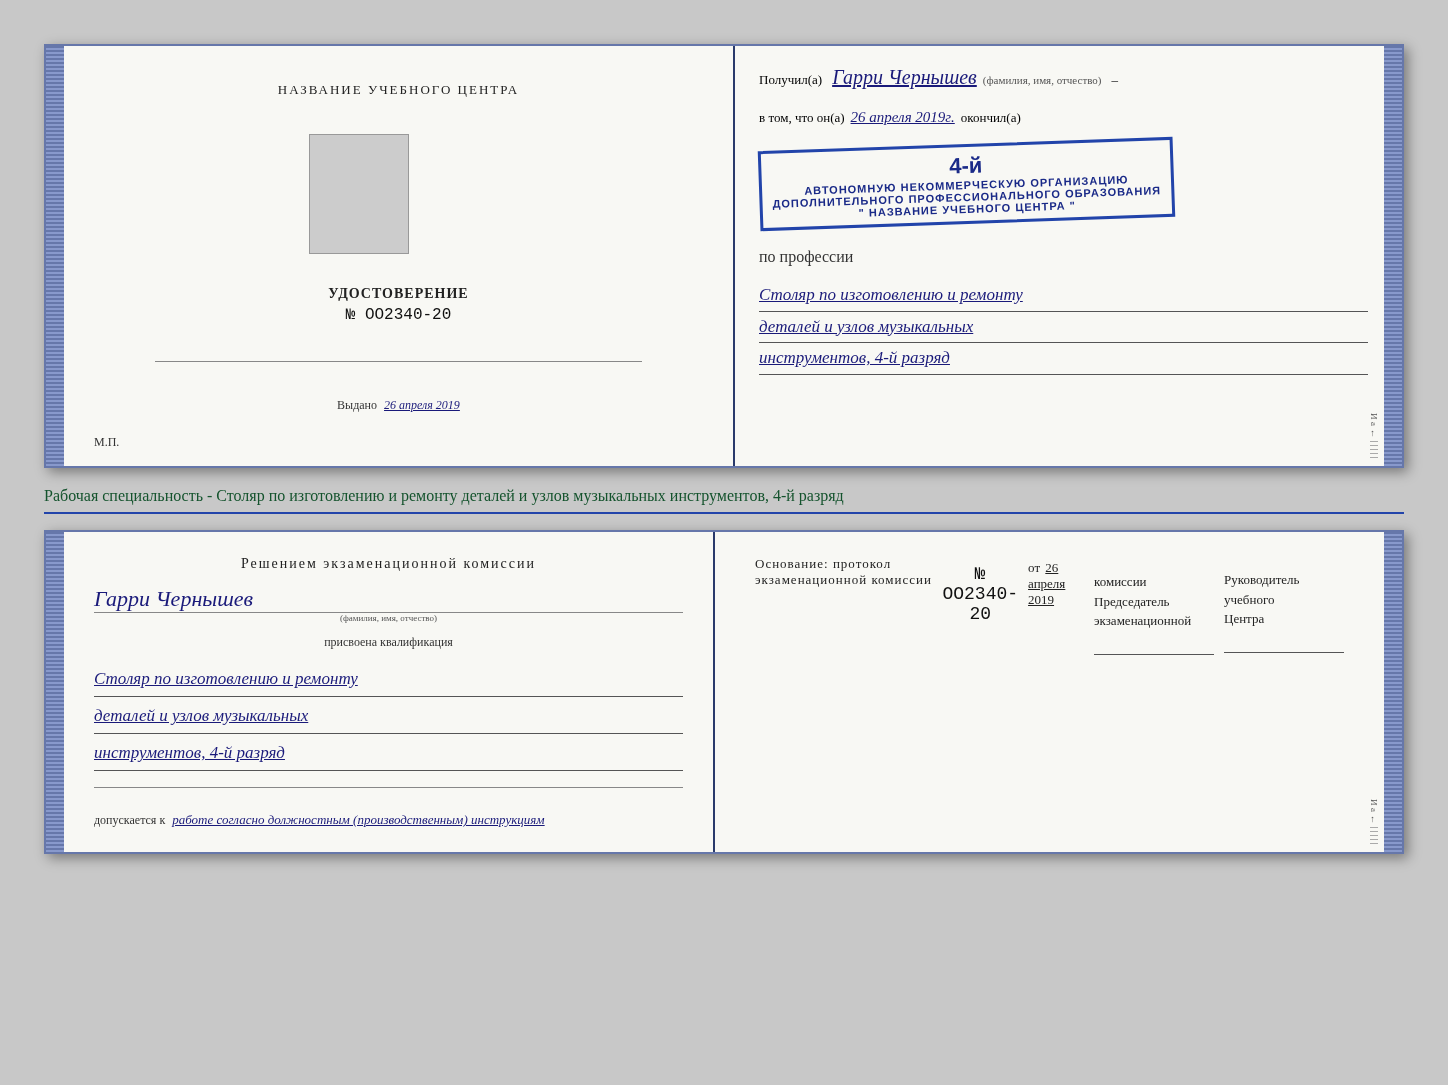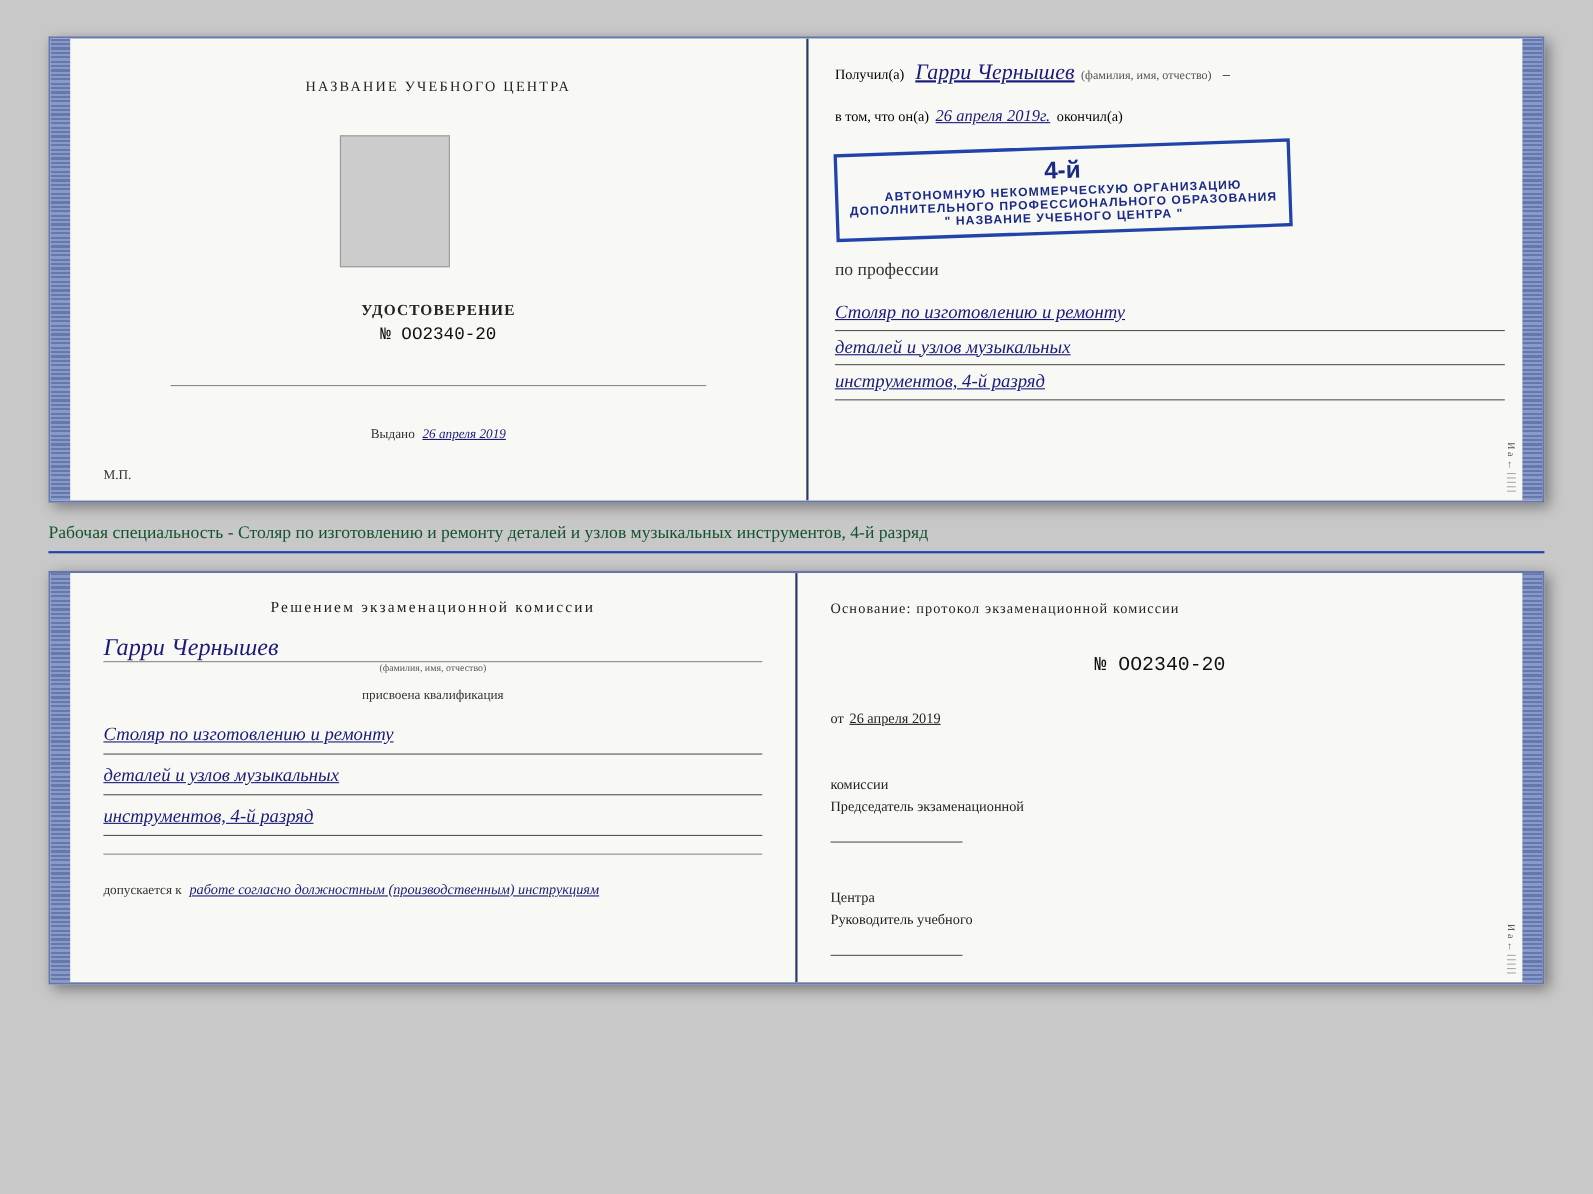--- a/index.html
+++ b/index.html
@@ -317,7 +317,7 @@
 </head>
 <body>
 
-<div class="outer-spread" style="margin-top:13px;">
+<div class="outer-spread" style="margin-top:24px;">
   <div class="left-texture"></div>
   <div class="inner-content">
 

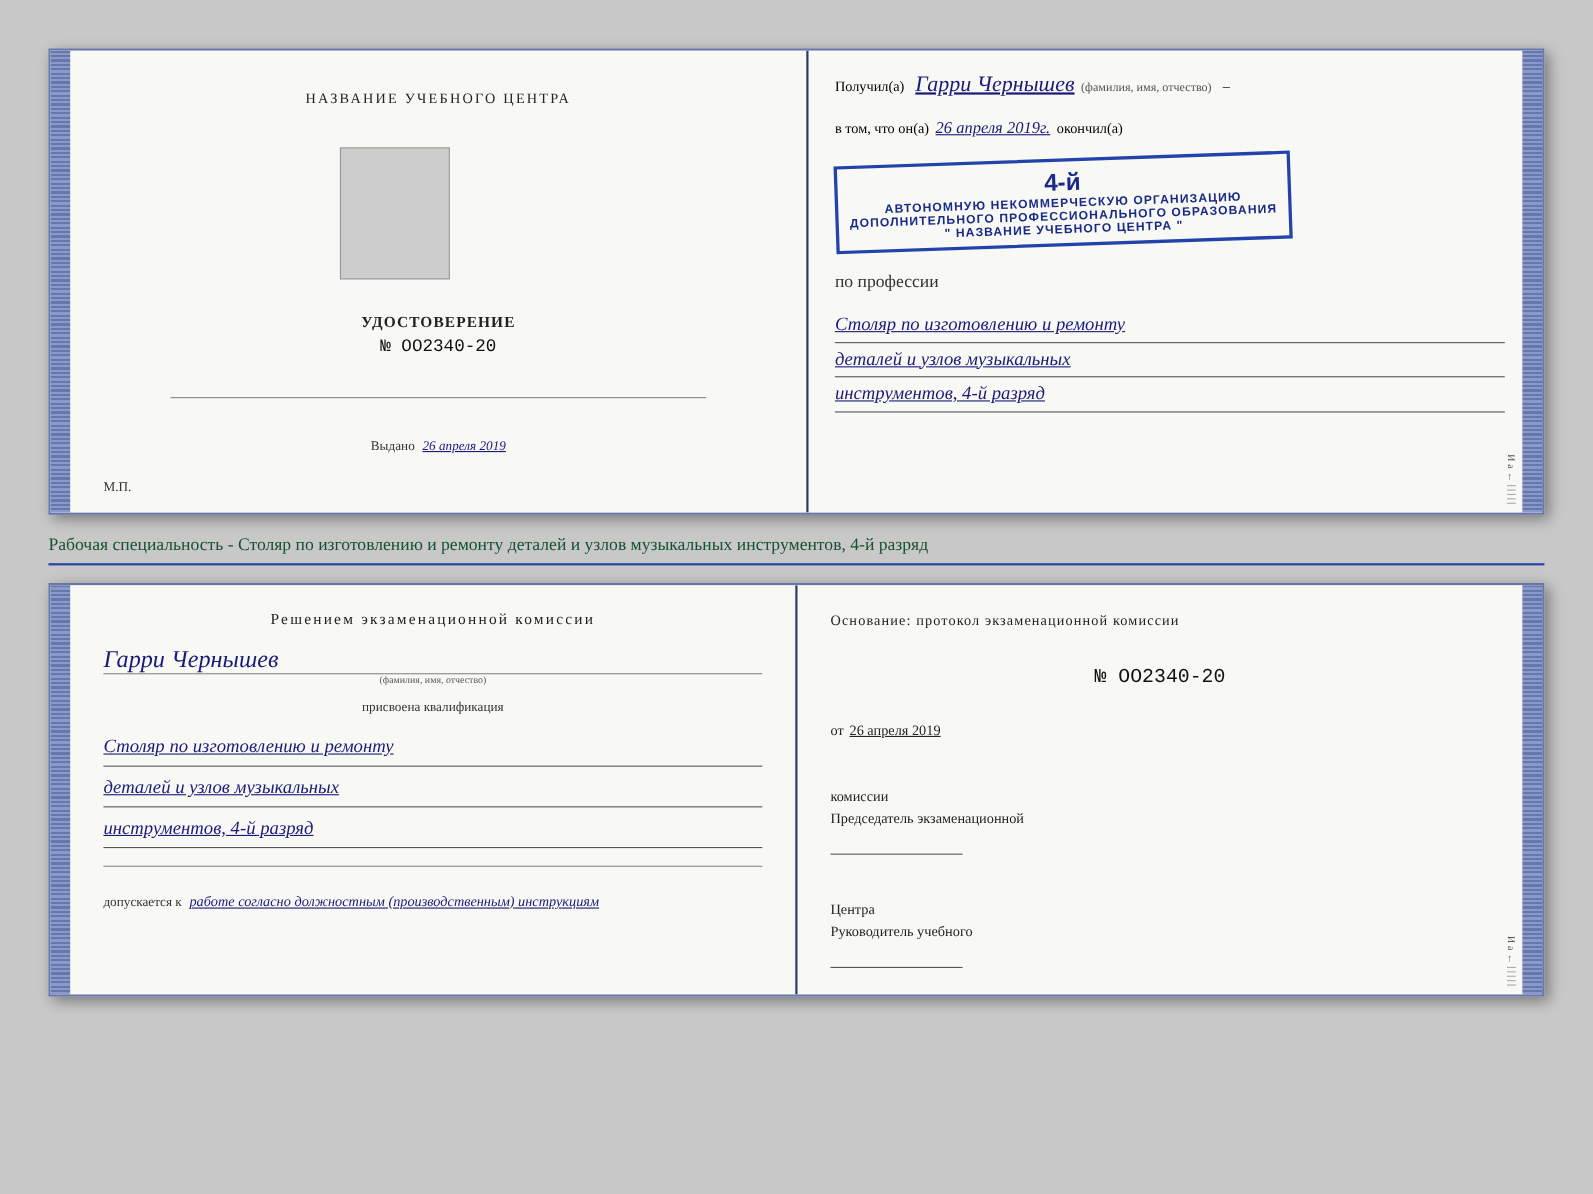--- a/index.html
+++ b/index.html
@@ -180,10 +180,10 @@
 
     .second-right {
       flex: 1;
-      padding: 24px 30px;
-      display: flex;
-      flex-direction: column;
-      gap: 26px;
+      padding: 24px 40px;
+      display: flex;
+      flex-direction: row;
+      gap: 10px;
     }
 
     .resheniem-text {

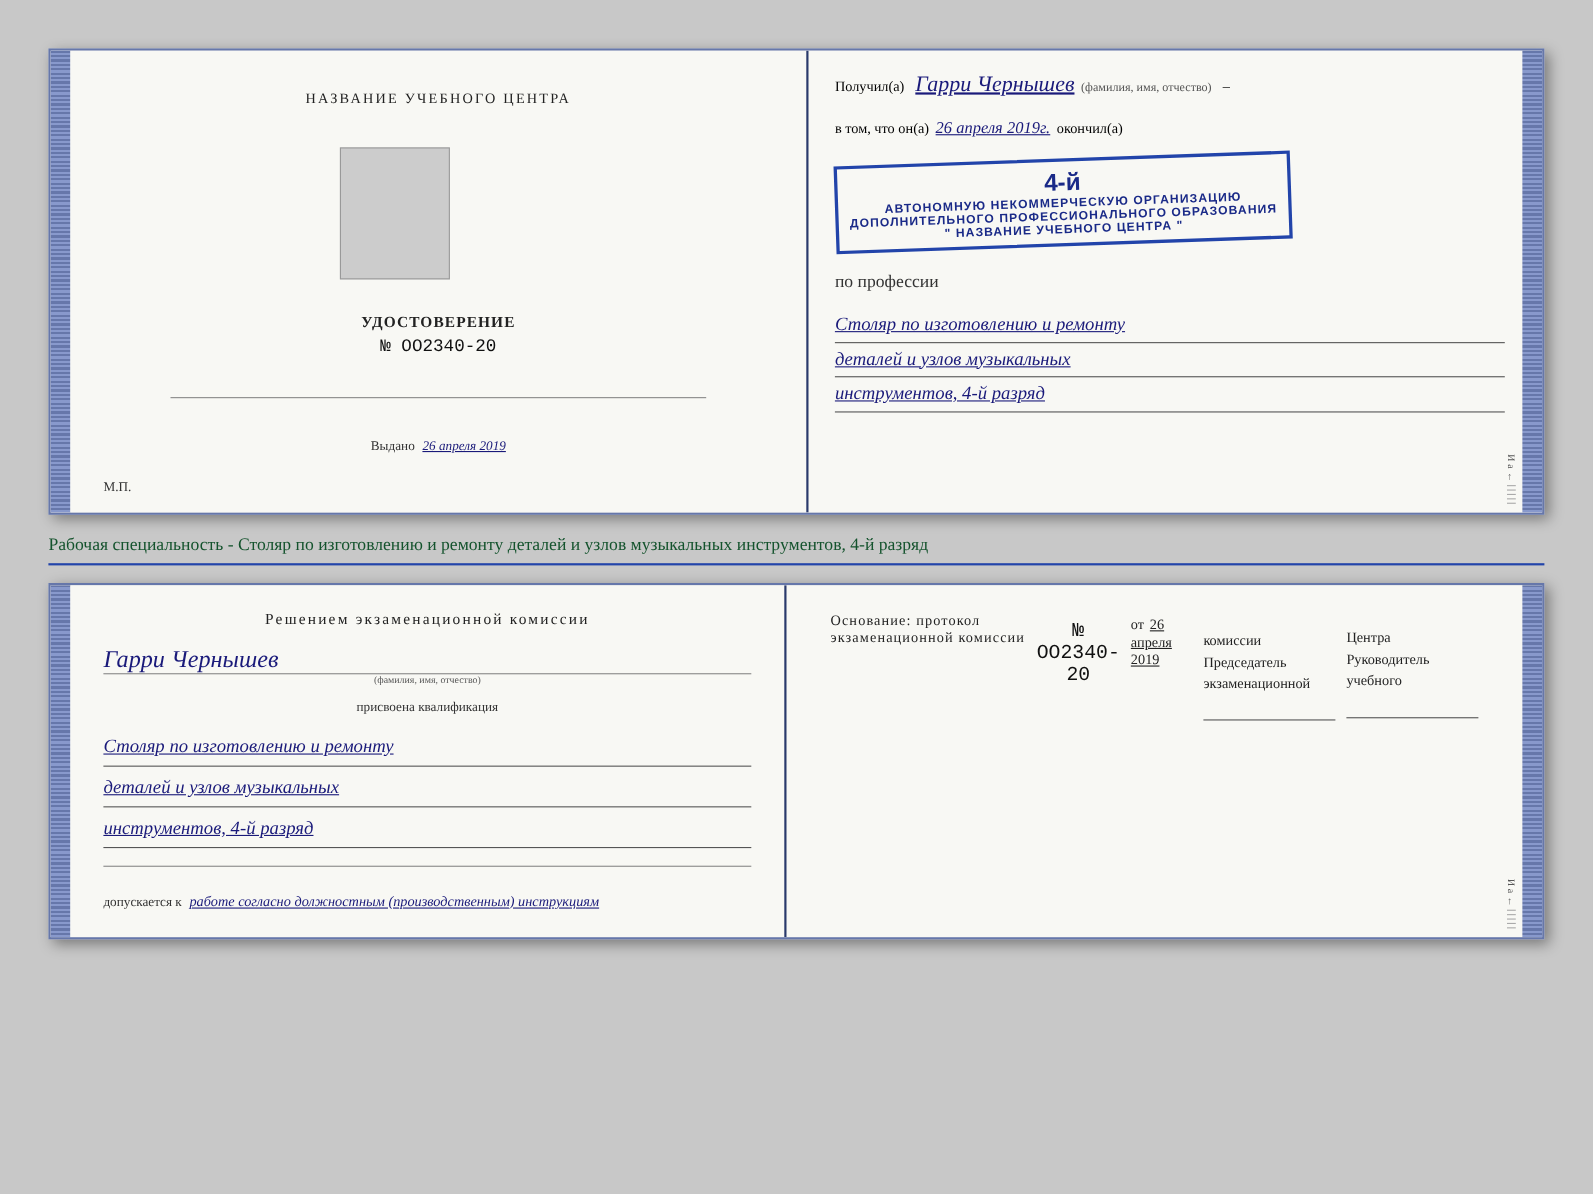--- a/index.html
+++ b/index.html
@@ -443,8 +443,8 @@
       </div>
 
       <div class="rukovoditel">
+        <div>Руководитель учебного</div>
         <div>Центра</div>
-        <div>Руководитель учебного</div>
         <div class="signature-line"></div>
       </div>
 

